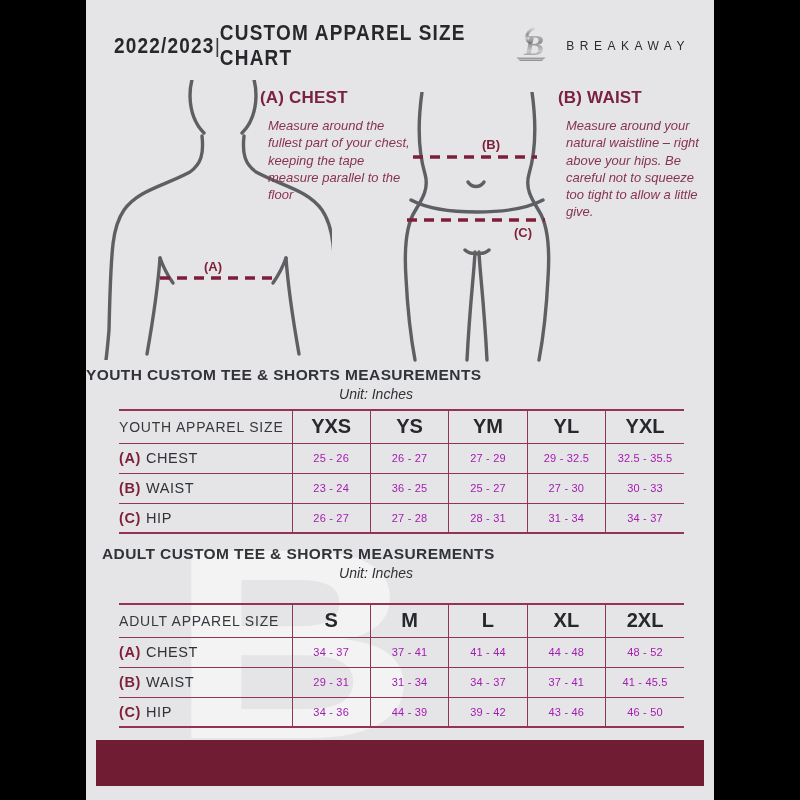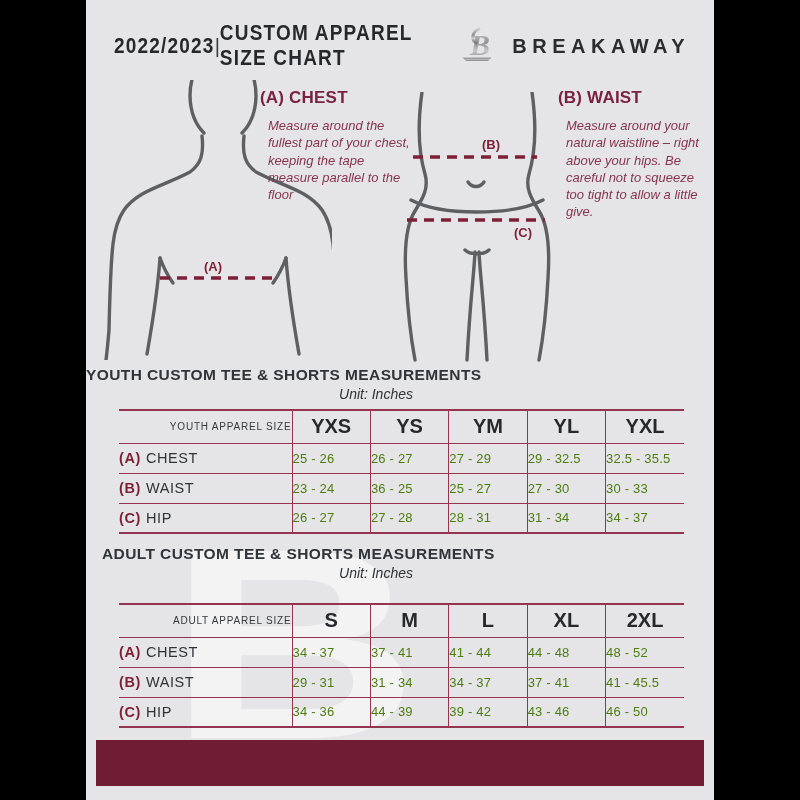--- a/index.html
+++ b/index.html
@@ -15,7 +15,7 @@
        transform:scaleY(1.12);transform-origin:center;}
   .hdr-divider{font-size:20px;color:#3a3d40;font-weight:300;}
   .hdr-right{display:flex;align-items:center;gap:10px;}
-  .brand{font-weight:700;font-size:20px;letter-spacing:5.5px;color:#2a2c2f;}
+  .brand{font-weight:400;font-size:12px;letter-spacing:5.5px;color:#2a2c2f;}
 
   
   .guide{position:absolute;left:0;top:80px;width:628px;height:285px;z-index:1;}

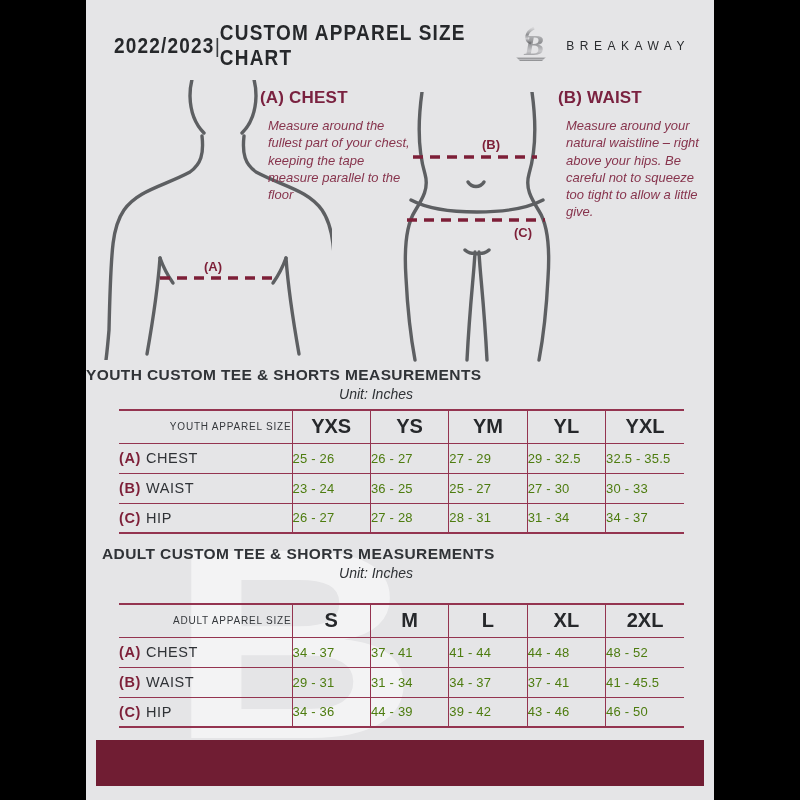--- a/index.html
+++ b/index.html
@@ -44,7 +44,7 @@
   table.size thead th{height:33px;border-top:2.5px solid #943450;}
   table.size tr>*+*{border-left:1.5px solid #943450;}
   table.size tbody tr:last-child td{border-bottom:2.5px solid #943450;}
-  .th-first{text-align:right;padding-left:12px;font-weight:400;font-size:10px;
+  .th-first{text-align:left;padding-left:12px;font-weight:400;font-size:14px;
             letter-spacing:.8px;color:#35383c;}
   .th-size{font-weight:700;font-size:20px;color:#26282b;text-align:center;}
   td.row-label{text-align:left;padding-left:12px;font-size:14.5px;color:#2f3236;letter-spacing:.6px;}

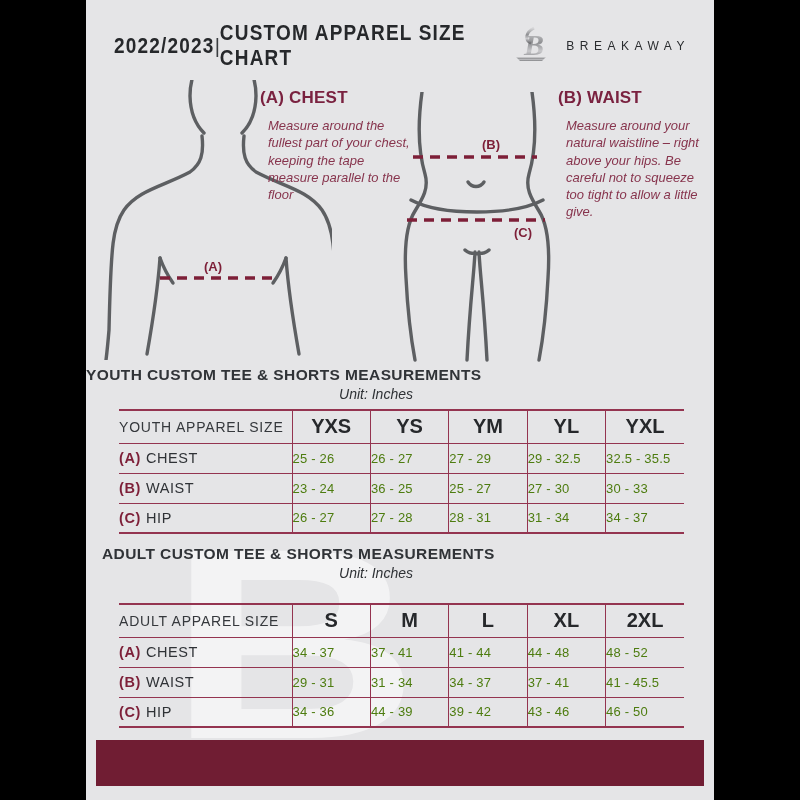--- a/index.html
+++ b/index.html
@@ -49,7 +49,7 @@
   .th-size{font-weight:700;font-size:20px;color:#26282b;text-align:center;}
   td.row-label{text-align:left;padding-left:12px;font-size:14.5px;color:#2f3236;letter-spacing:.6px;}
   td.row-label .pfx{color:#7d1f38;font-weight:700;margin-right:5px;}
-  td.val{font-size:13px;color:#4d7c0f;letter-spacing:.2px;}
+  td.val{text-align:center;font-size:11px;color:#a21caf;letter-spacing:.2px;}
 
   #youth-title{top:366px;} #youth-unit{top:386px;} #youth-table{top:409px;}
   #adult-title{top:545px;margin-left:16px;} #adult-unit{top:565px;} #adult-table{top:587px;margin-top:16px;}

